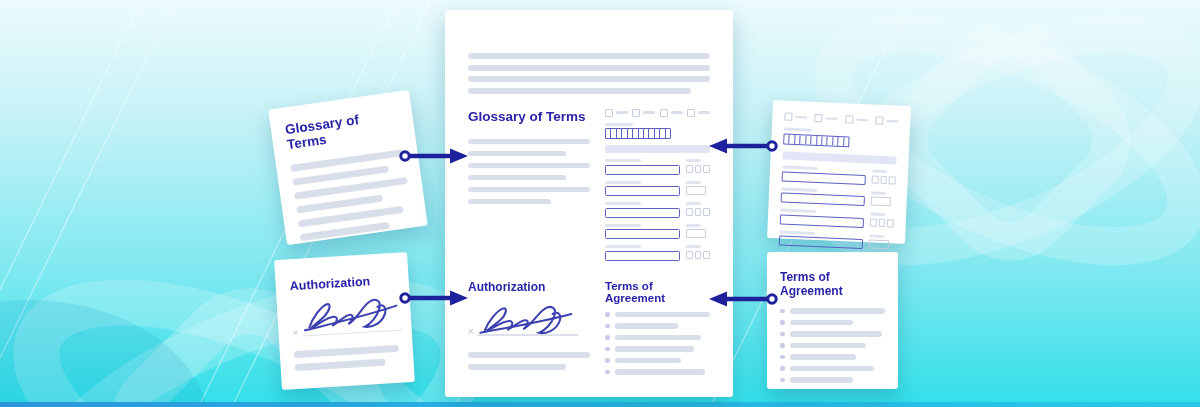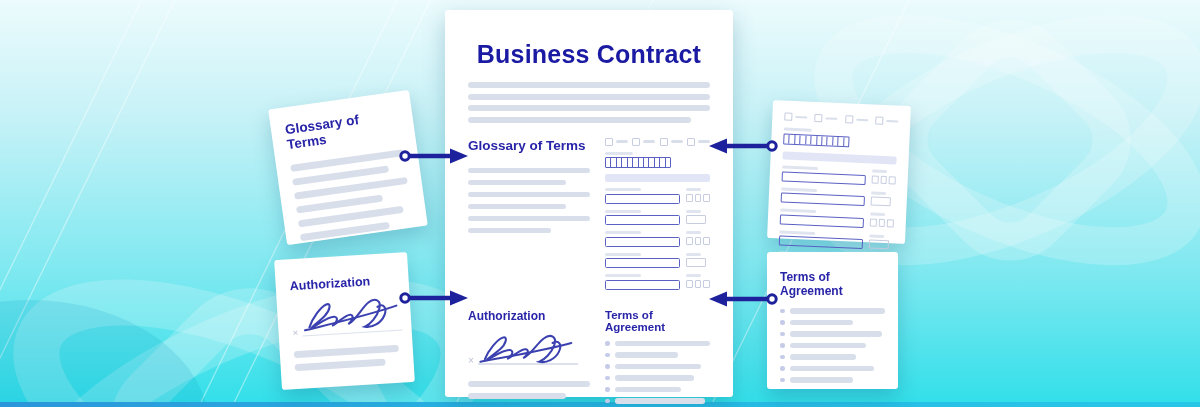--- a/index.html
+++ b/index.html
@@ -277,7 +277,6 @@
   </div>
 
   <div class="page">
-    <div class="page-title">Business Contract</div>
     <div class="pbars">
       <div class="bar" style="width:100%"></div>
       <div class="bar" style="width:100%"></div>

